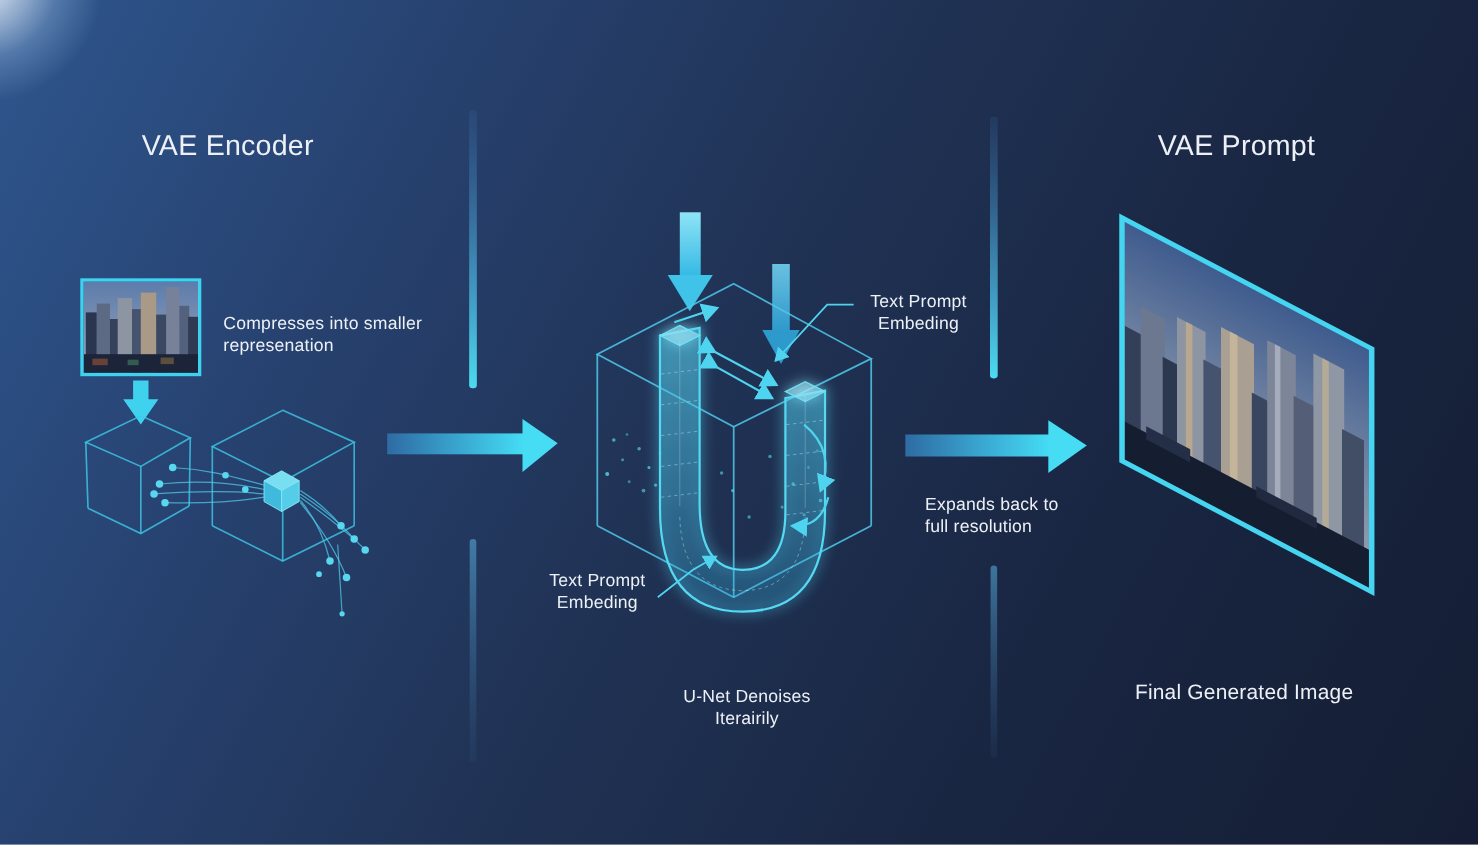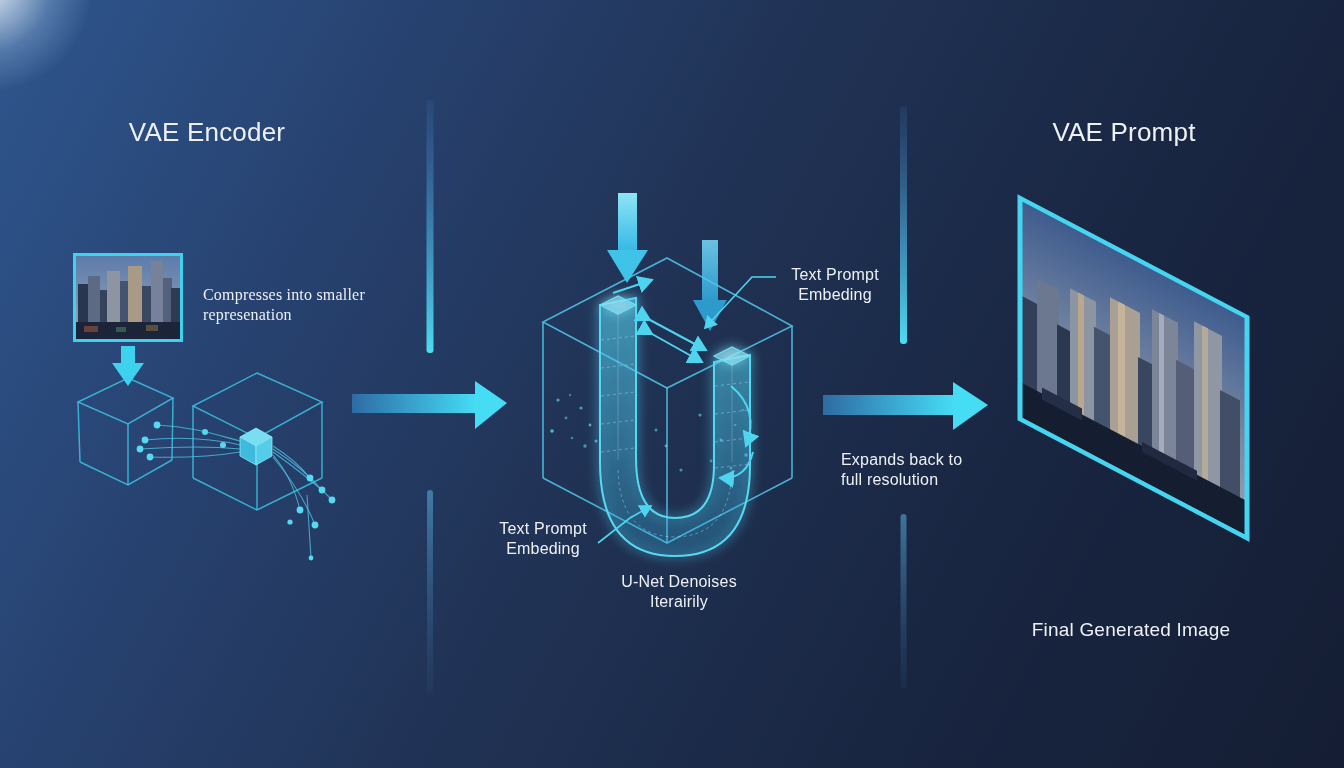--- a/index.html
+++ b/index.html
@@ -277,7 +277,7 @@
 
   <div class="lbl title center" style="left:974px;top:114px;width:300px;">VAE Prompt</div>
 
-  <div class="lbl cap" style="left:203px;top:285px;font-family:Liberation Serif, serif;">Compresses into smaller
+  <div class="lbl cap" style="left:203px;top:285px;">Compresses into smaller
 represenation</div>
 
   <div class="lbl cap center" style="left:765px;top:265px;width:140px;">Text Prompt

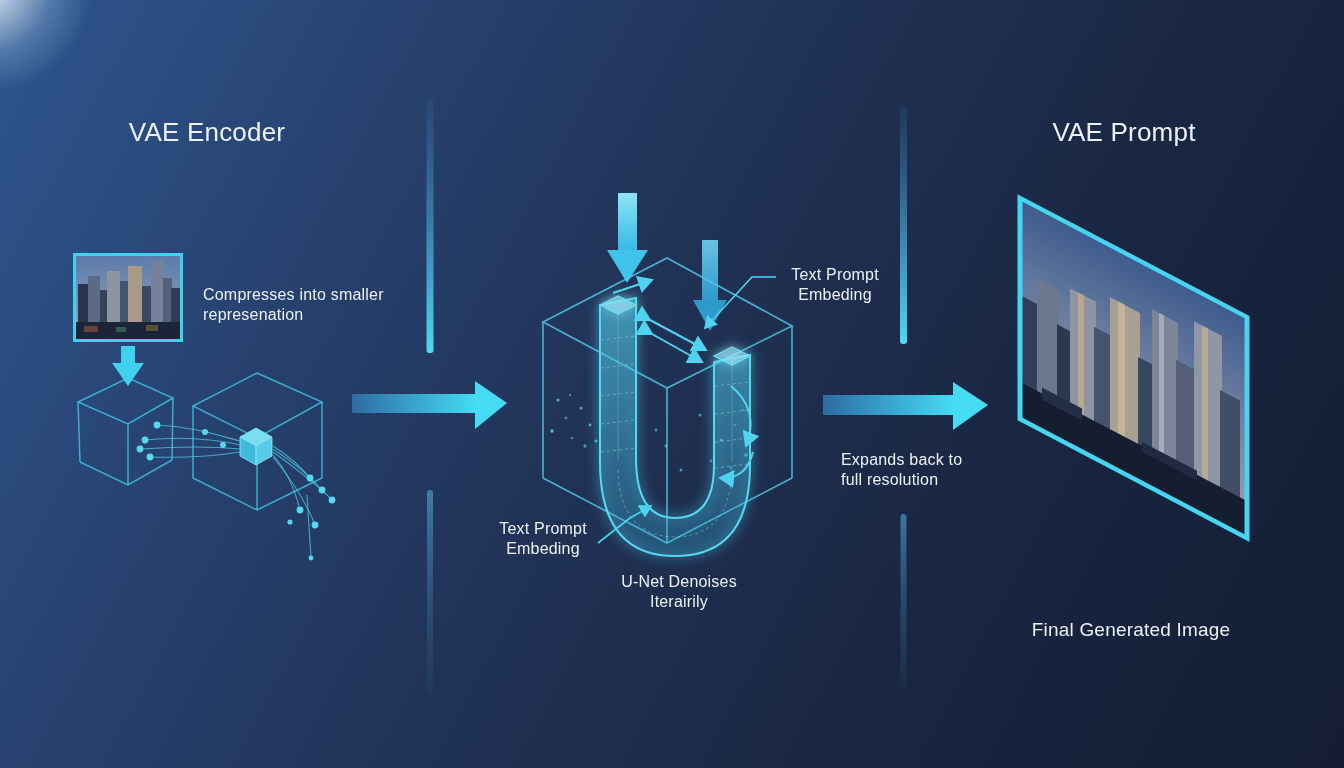--- a/index.html
+++ b/index.html
@@ -286,7 +286,7 @@
   <div class="lbl cap center" style="left:473px;top:519px;width:140px;">Text Prompt
 Embeding</div>
 
-  <div class="lbl cap center" style="left:579px;top:572px;width:200px;">U-Net Denoises
+  <div class="lbl cap center" style="left:579px;top:624px;width:200px;">U-Net Denoises
 Iterairily</div>
 
   <div class="lbl cap center" style="left:1006px;top:618px;width:250px;font-size:19px;">Final Generated Image</div>

